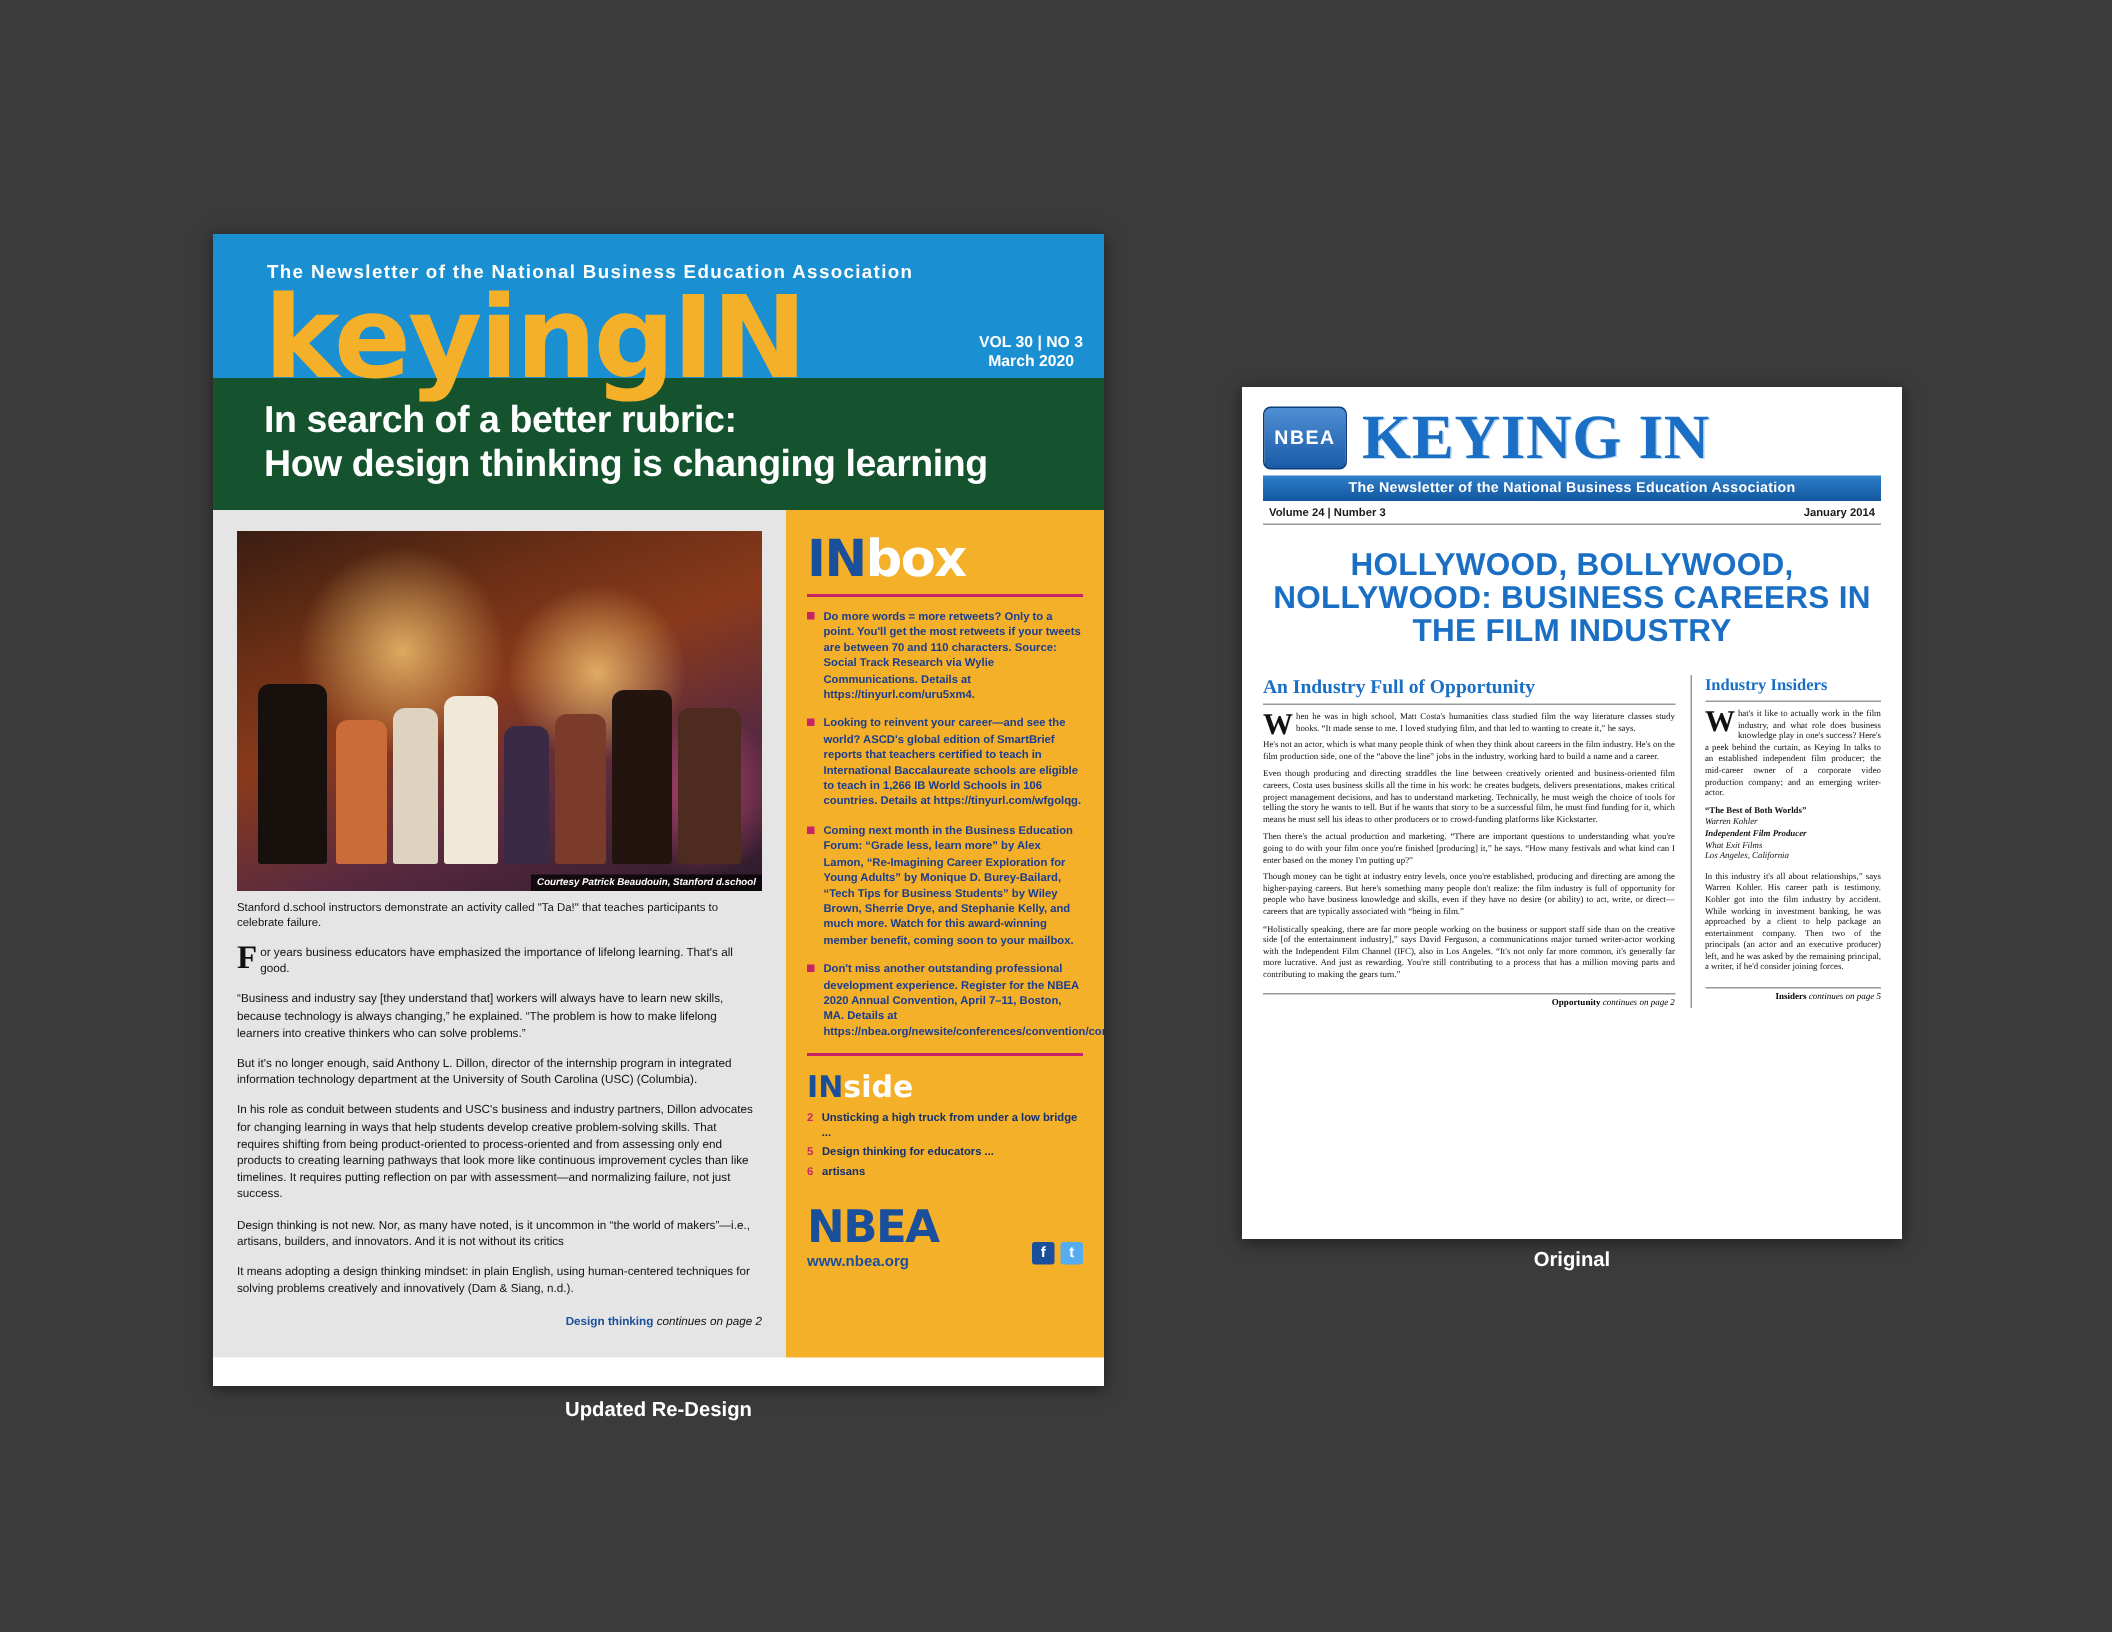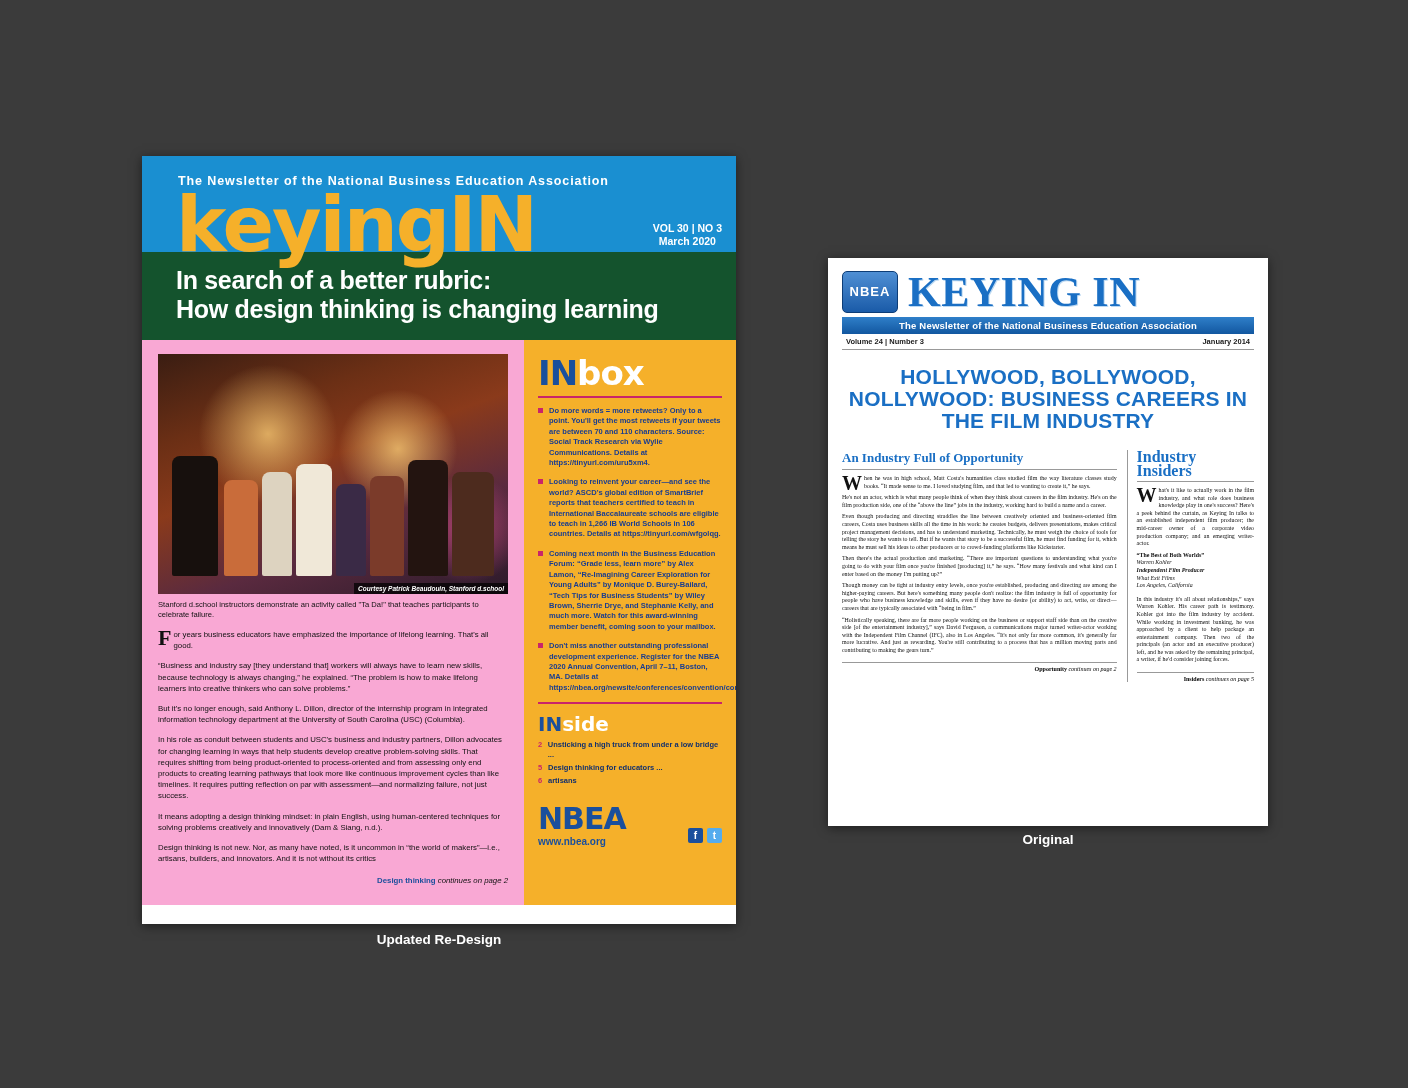--- a/index.html
+++ b/index.html
@@ -329,7 +329,7 @@
     padding-bottom: 3px;
     margin-bottom: 5px;
   }
-  .og-sec-title.small { font-size: 16px; line-height: 14px; }
+  .og-sec-title.small { font-size: 11px; line-height: 14px; }
   .og-main p, .og-side p {
     font-family: "Liberation Serif", serif;
     font-size: 5.9px;

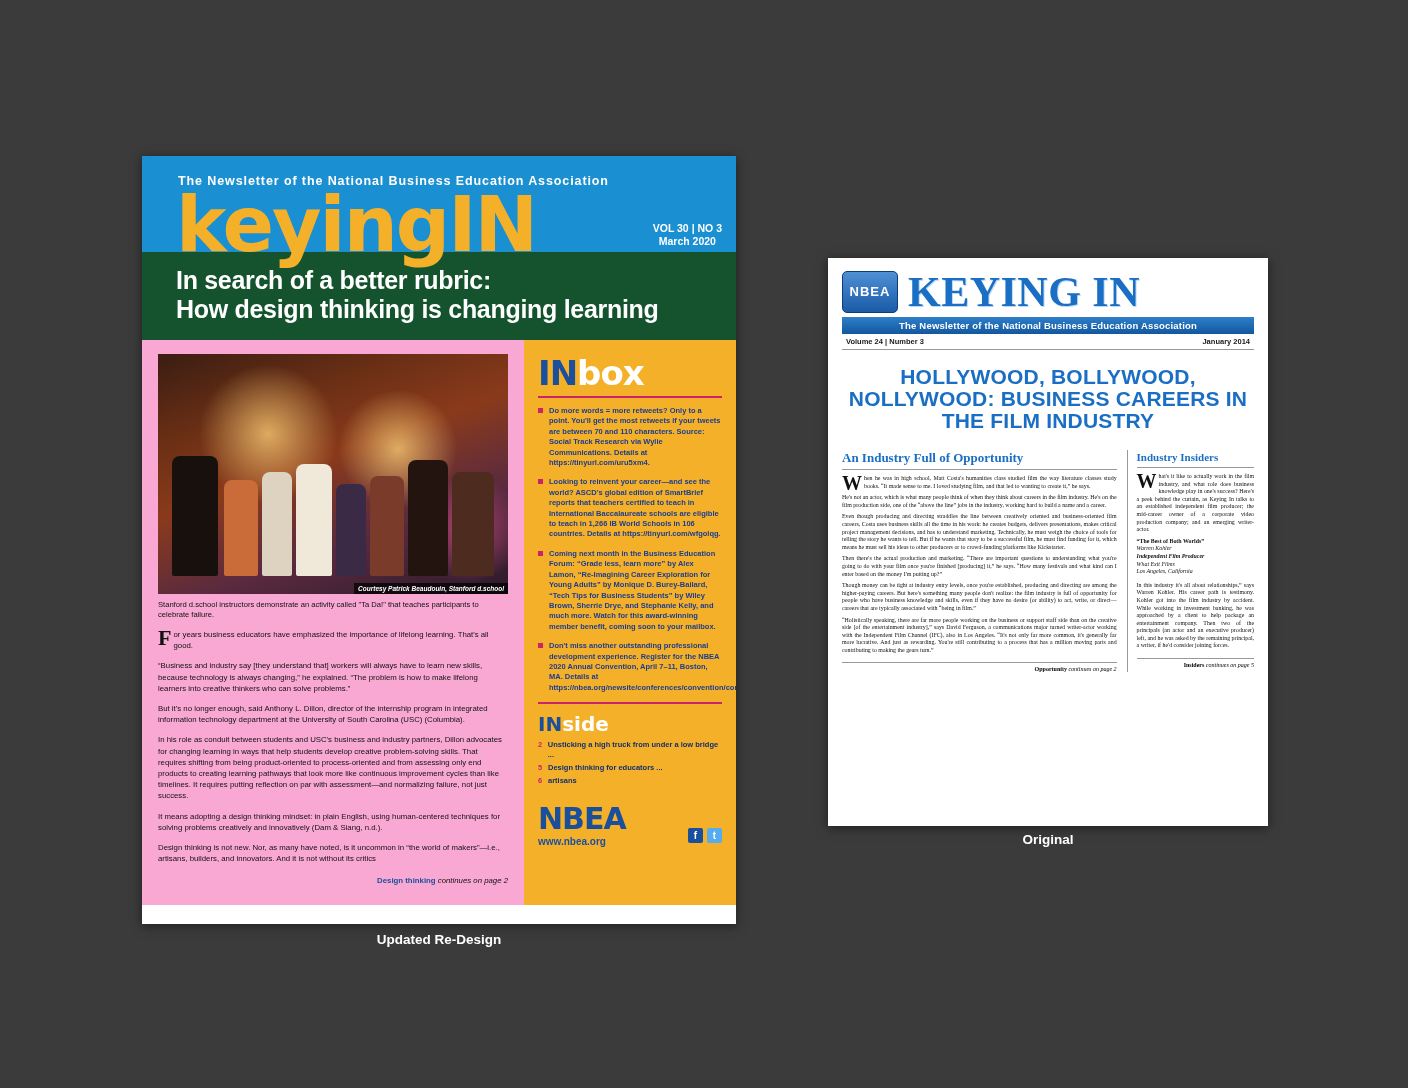--- a/index.html
+++ b/index.html
@@ -83,7 +83,7 @@
     width: 382px;
     padding: 14px 16px 0 16px;
     box-sizing: border-box;
-    background: #f9a8d4;
+    background: #e5e5e5;
   }
   .rd-photo {
     width: 350px;

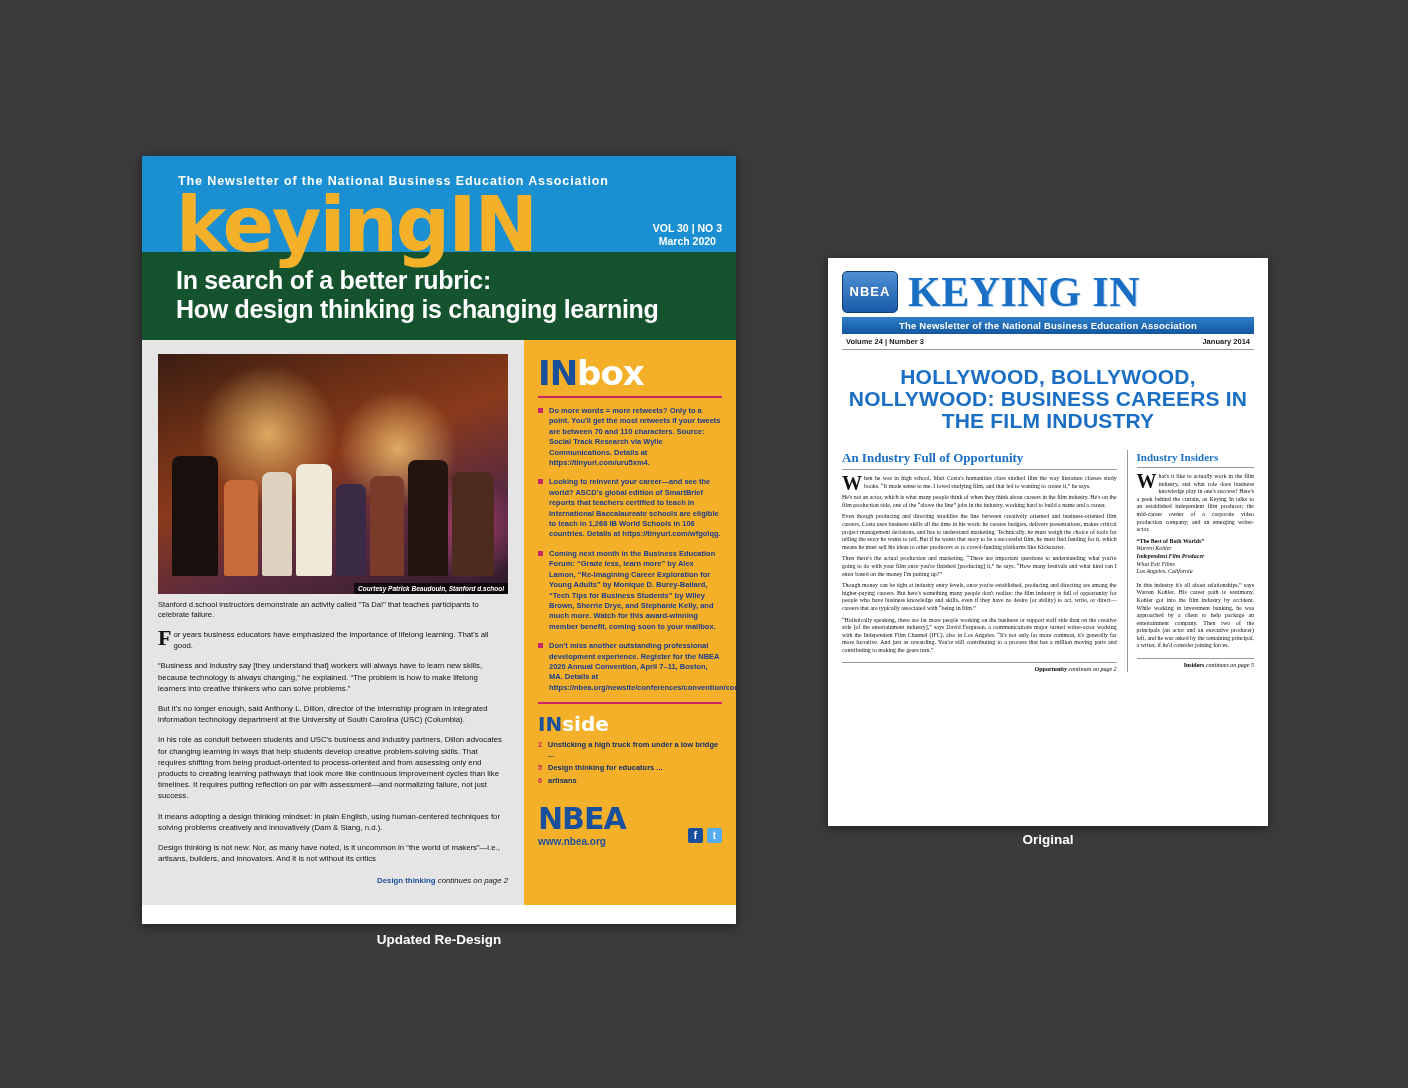--- a/index.html
+++ b/index.html
@@ -422,8 +422,8 @@
           <p>“Business and industry say [they understand that] workers will always have to learn new skills, because technology is always changing,” he explained. “The problem is how to make lifelong learners into creative thinkers who can solve problems.”</p>
           <p>But it's no longer enough, said Anthony L. Dillon, director of the internship program in integrated information technology department at the University of South Carolina (USC) (Columbia).</p>
           <p>In his role as conduit between students and USC's business and industry partners, Dillon advocates for changing learning in ways that help students develop creative problem-solving skills. That requires shifting from being product-oriented to process-oriented and from assessing only end products to creating learning pathways that look more like continuous improvement cycles than like timelines. It requires putting reflection on par with assessment—and normalizing failure, not just success.</p>
+          <p>Design thinking is not new. Nor, as many have noted, is it uncommon in “the world of makers”—i.e., artisans, builders, and innovators. And it is not without its critics</p>
           <p>It means adopting a design thinking mindset: in plain English, using human-centered techniques for solving problems creatively and innovatively (Dam &amp; Siang, n.d.).</p>
-          <p>Design thinking is not new. Nor, as many have noted, is it uncommon in “the world of makers”—i.e., artisans, builders, and innovators. And it is not without its critics</p>
           <div class="rd-contin"><span>Design thinking</span><span class="ital"> continues on page 2</span></div>
         </div>
       </div>

